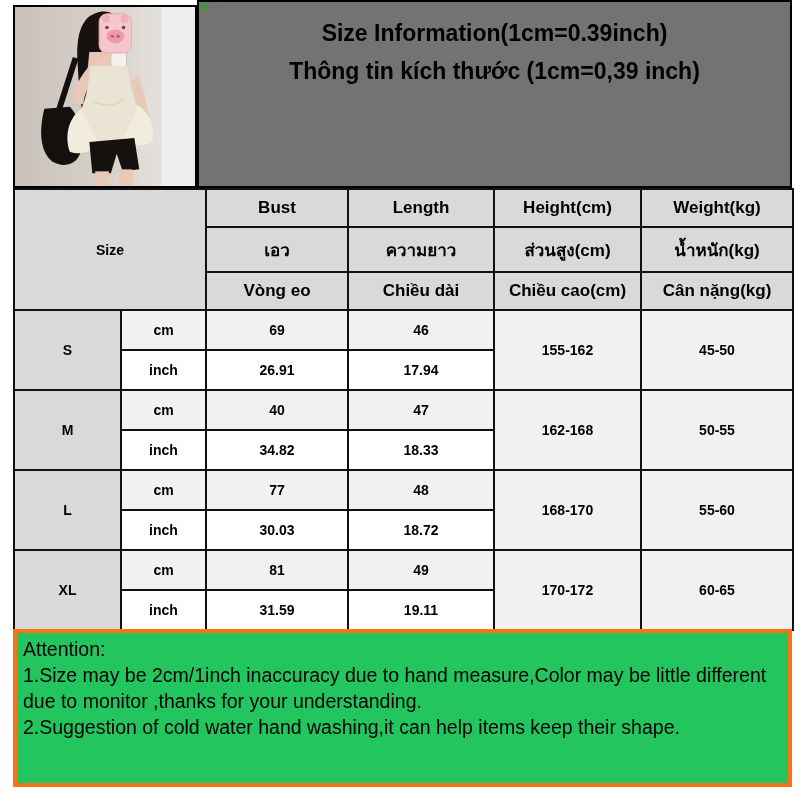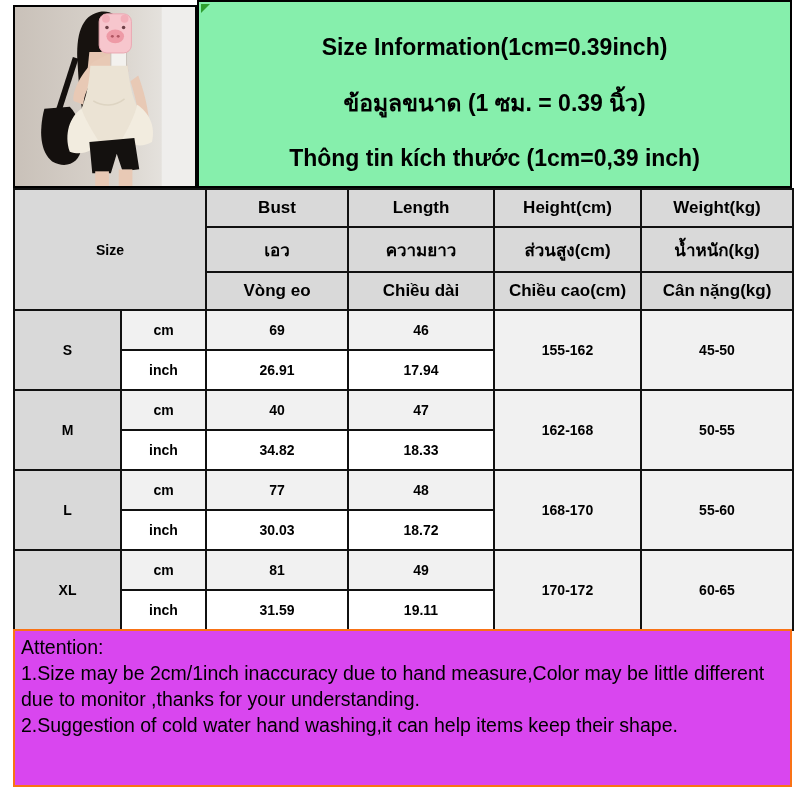--- a/index.html
+++ b/index.html
@@ -16,9 +16,9 @@
   
   .title-cell{
     position:absolute;left:197px;top:0;width:595px;height:188px;
-    border:2px solid #000;box-sizing:border-box;background:#86efac;
-    display:flex;flex-direction:column;justify-content:center;align-items:center;
-    gap:24px;padding-top:18px;
+    border:2px solid #000;box-sizing:border-box;background:#737373;
+    display:flex;flex-direction:column;align-items:center;
+    gap:11px;padding-top:18px;
   }
   .title-line{font-weight:bold;font-size:23px;letter-spacing:0;}
   .green-tri{

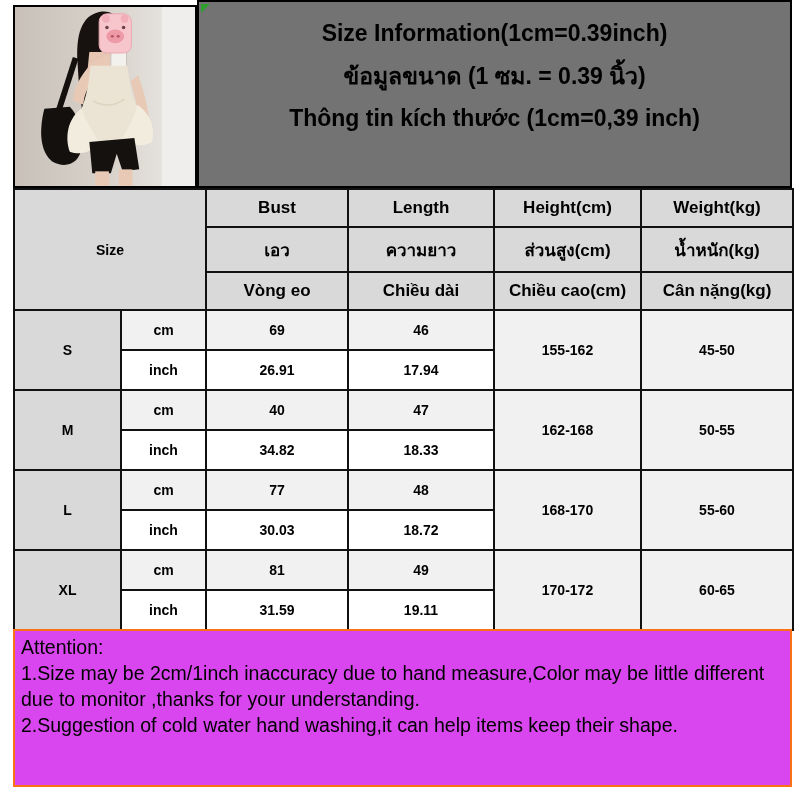--- a/index.html
+++ b/index.html
@@ -110,7 +110,6 @@
   <div class="title-cell">
     <span class="green-tri"></span>
     <div class="title-line">Size Information(1cm=0.39inch)</div>
-    <div class="title-line">ข้อมูลขนาด (1 ซม. = 0.39 นิ้ว)</div>
     <div class="title-line">Thông tin kích thước (1cm=0,39 inch)</div>
   </div>
 

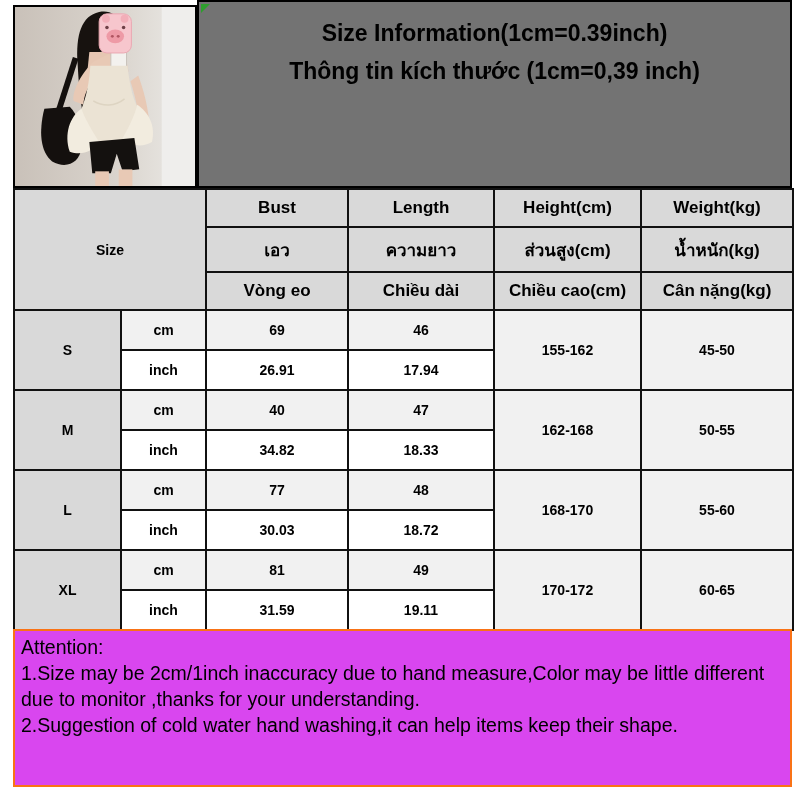--- a/index.html
+++ b/index.html
@@ -47,7 +47,7 @@
   
   .attention-box{
     position:absolute;left:13px;top:629px;width:779px;height:158px;
-    border:2px solid #f97316;box-sizing:border-box;background:#d946ef;
+    border:4px solid #f97316;box-sizing:border-box;background:#22c55e;
     padding:3px 6px;font-size:19.5px;line-height:26px;font-weight:normal;
   }
   .attention-box div{white-space:nowrap;}

